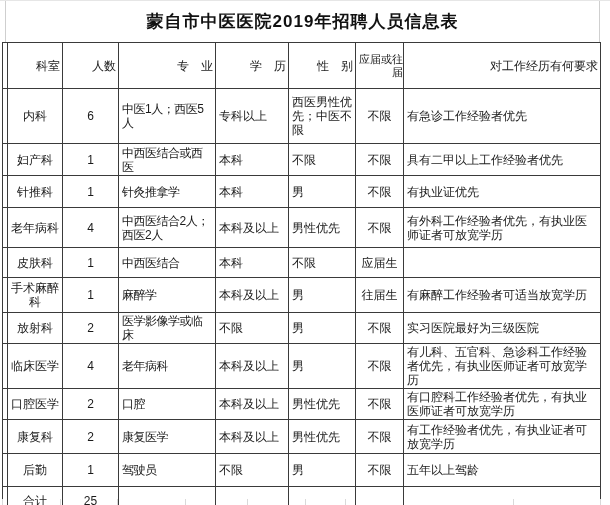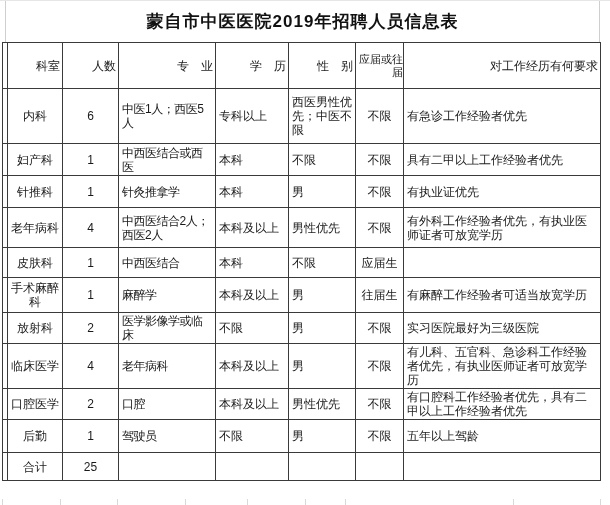--- a/index.html
+++ b/index.html
@@ -173,7 +173,7 @@
         <td class="al-l">本科及以上</td>
         <td class="al-l">男性优先</td>
         <td class="al-c">不限</td>
-        <td class="al-l">有口腔科工作经验者优先，具有二甲以上工作经验者优先</td>
+        <td class="al-l">有口腔科工作经验者优先，有执业医师证者可放宽学历</td>
       </tr>
       <tr style="height: 33px;">
         <td></td>

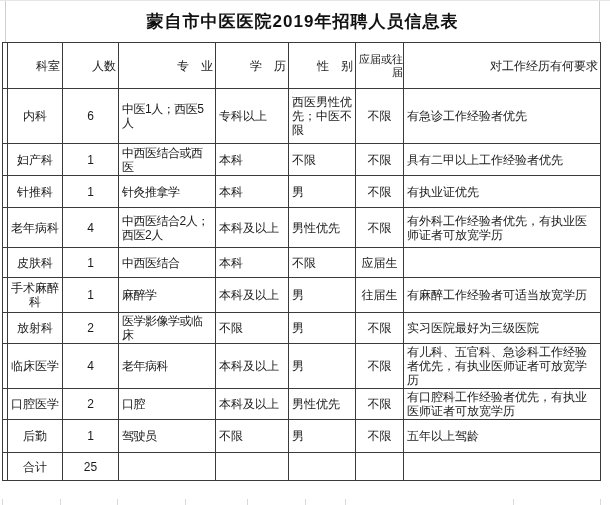--- a/index.html
+++ b/index.html
@@ -175,6 +175,16 @@
         <td class="al-c">不限</td>
         <td class="al-l">有口腔科工作经验者优先，有执业医师证者可放宽学历</td>
       </tr>
+      <tr style="height: 34px;">
+        <td></td>
+        <td class="al-c">康复科</td>
+        <td class="al-c">2</td>
+        <td class="al-l c-major">康复医学</td>
+        <td class="al-l">本科及以上</td>
+        <td class="al-l">男性优先</td>
+        <td class="al-c">不限</td>
+        <td class="al-l">有工作经验者优先，有执业证者可放宽学历</td>
+      </tr>
       <tr style="height: 33px;">
         <td></td>
         <td class="al-c">后勤</td>

